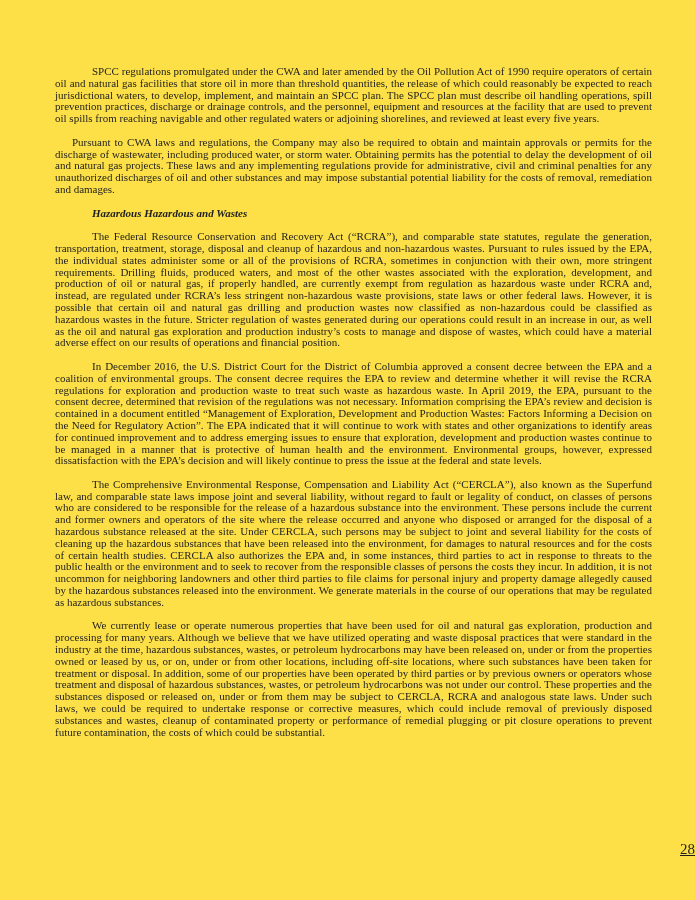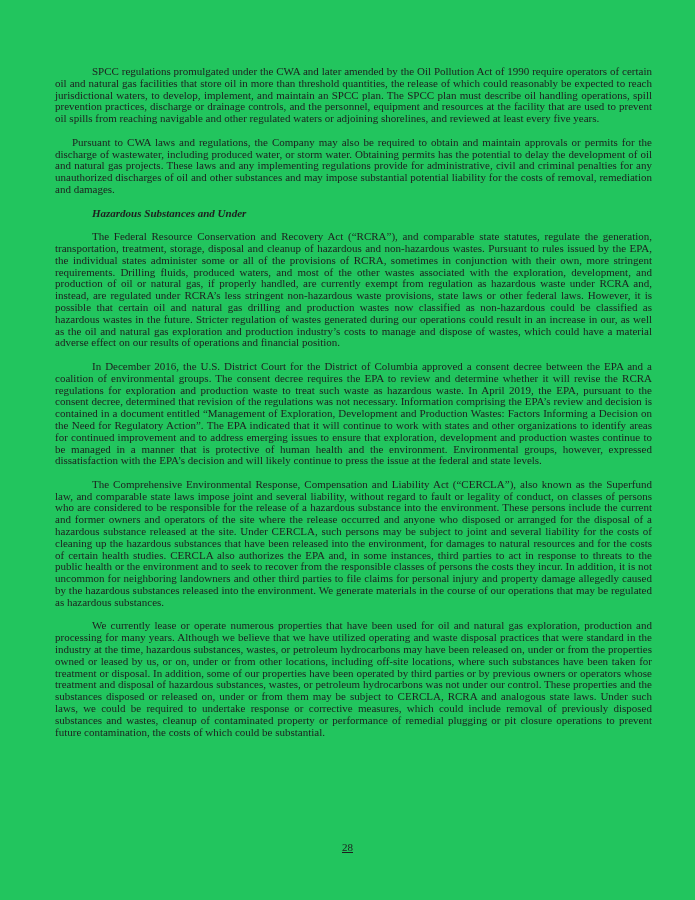--- a/index.html
+++ b/index.html
@@ -6,7 +6,7 @@
   .sheet{
     position:relative;
     width:695px;height:900px;
-    background:#22c55e;
+    background:#fde047;
     color:#1e1e1e;
     font-family:"Liberation Serif","DejaVu Serif",serif;
     overflow:hidden;

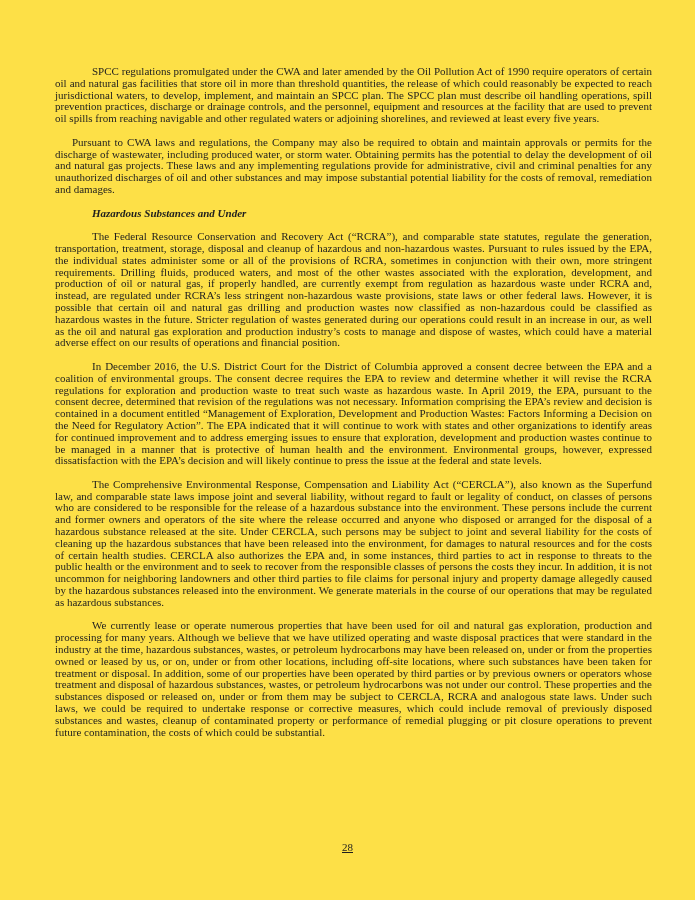--- a/index.html
+++ b/index.html
@@ -45,7 +45,7 @@
   <main class="content">
       <p class="para"><span>SPCC regulations promulgated under the CWA and later amended by the Oil Pollution Act of 1990 require operators of certain oil and natural gas facilities that store oil in more than threshold quantities, the release of which could reasonably be expected to reach jurisdictional waters, to develop, implement, and maintain an SPCC plan. The SPCC plan must describe oil handling operations, spill prevention practices, discharge or drainage controls, and the personnel, equipment and resources at the facility that are used to prevent oil spills from reaching navigable and other regulated waters or adjoining shorelines, and reviewed at least every five years.</span></p>
       <p class="para indent-small"><span>Pursuant to CWA laws and regulations, the Company may also be required to obtain and maintain approvals or permits for the discharge of wastewater, including produced water, or storm water. Obtaining permits has the potential to delay the development of oil and natural gas projects. These laws and any implementing regulations provide for administrative, civil and criminal penalties for any unauthorized discharges of oil and other substances and may impose substantial potential liability for the costs of removal, remediation and damages.</span></p>
-      <h3 class="heading"><span>Hazardous Substances and Under</span></h3>
+      <h3 class="heading"><span>Hazardous Hazardous and Wastes</span></h3>
       <p class="para"><span>The Federal Resource Conservation and Recovery Act (“</span><span class="defined-term">RCRA</span><span>”), and comparable state statutes, regulate the generation, transportation, treatment, storage, disposal and cleanup of hazardous and non-hazardous wastes. Pursuant to rules issued by the EPA, the individual states administer some or all of the provisions of RCRA, sometimes in conjunction with their own, more stringent requirements. Drilling fluids, produced waters, and most of the other wastes associated with the exploration, development, and production of oil or natural gas, if properly handled, are currently exempt from regulation as hazardous waste under RCRA and, instead, are regulated under RCRA’s less stringent non-hazardous waste provisions, state laws or other federal laws. However, it is possible that certain oil and natural gas drilling and production wastes now classified as non-hazardous could be classified as hazardous wastes in the future. Stricter regulation of wastes generated during our operations could result in an increase in our, as well as the oil and natural gas exploration and production industry’s costs to manage and dispose of wastes, which could have a material adverse effect on our results of operations and financial position.</span></p>
       <p class="para"><span>In December 2016, the U.S. District Court for the District of Columbia approved a consent decree between the EPA and a coalition of environmental groups. The consent decree requires the EPA to review and determine whether it will revise the RCRA regulations for exploration and production waste to treat such waste as hazardous waste. In April 2019, the EPA, pursuant to the consent decree, determined that revision of the regulations was not necessary. Information comprising the EPA’s review and decision is contained in a document entitled “Management of Exploration, Development and Production Wastes: Factors Informing a Decision on the Need for Regulatory Action”. The EPA indicated that it will continue to work with states and other organizations to identify areas for continued improvement and to address emerging issues to ensure that exploration, development and production wastes continue to be managed in a manner that is protective of human health and the environment. Environmental groups, however, expressed dissatisfaction with the EPA’s decision and will likely continue to press the issue at the federal and state levels.</span></p>
       <p class="para"><span>The Comprehensive Environmental Response, Compensation and Liability Act (“</span><span class="defined-term">CERCLA</span><span>”), also known as the Superfund law, and comparable state laws impose joint and several liability, without regard to fault or legality of conduct, on classes of persons who are considered to be responsible for the release of a hazardous substance into the environment. These persons include the current and former owners and operators of the site where the release occurred and anyone who disposed or arranged for the disposal of a hazardous substance released at the site. Under CERCLA, such persons may be subject to joint and several liability for the costs of cleaning up the hazardous substances that have been released into the environment, for damages to natural resources and for the costs of certain health studies. CERCLA also authorizes the EPA and, in some instances, third parties to act in response to threats to the public health or the environment and to seek to recover from the responsible classes of persons the costs they incur. In addition, it is not uncommon for neighboring landowners and other third parties to file claims for personal injury and property damage allegedly caused by the hazardous substances released into the environment. We generate materials in the course of our operations that may be regulated as hazardous substances.</span></p>

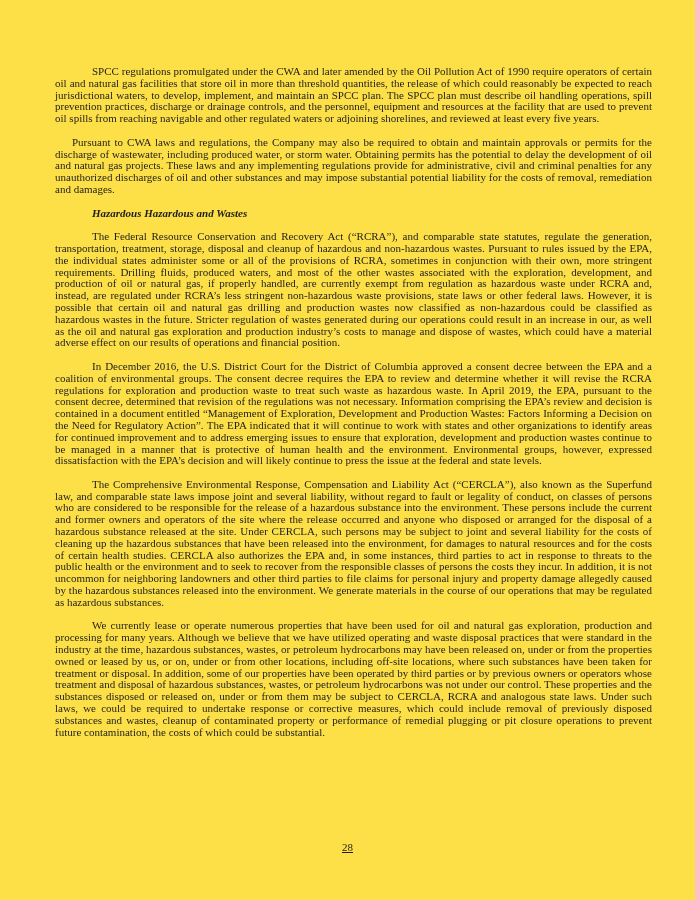--- a/index.html
+++ b/index.html
@@ -32,8 +32,8 @@
   .page-number{
     position:absolute;
     left:0;right:0;top:841px;
-    text-align:center;
-    font-size:11px;
+    text-align:right;
+    font-size:15px;
     color:#1e1e1e;
     text-decoration:underline;
   }

